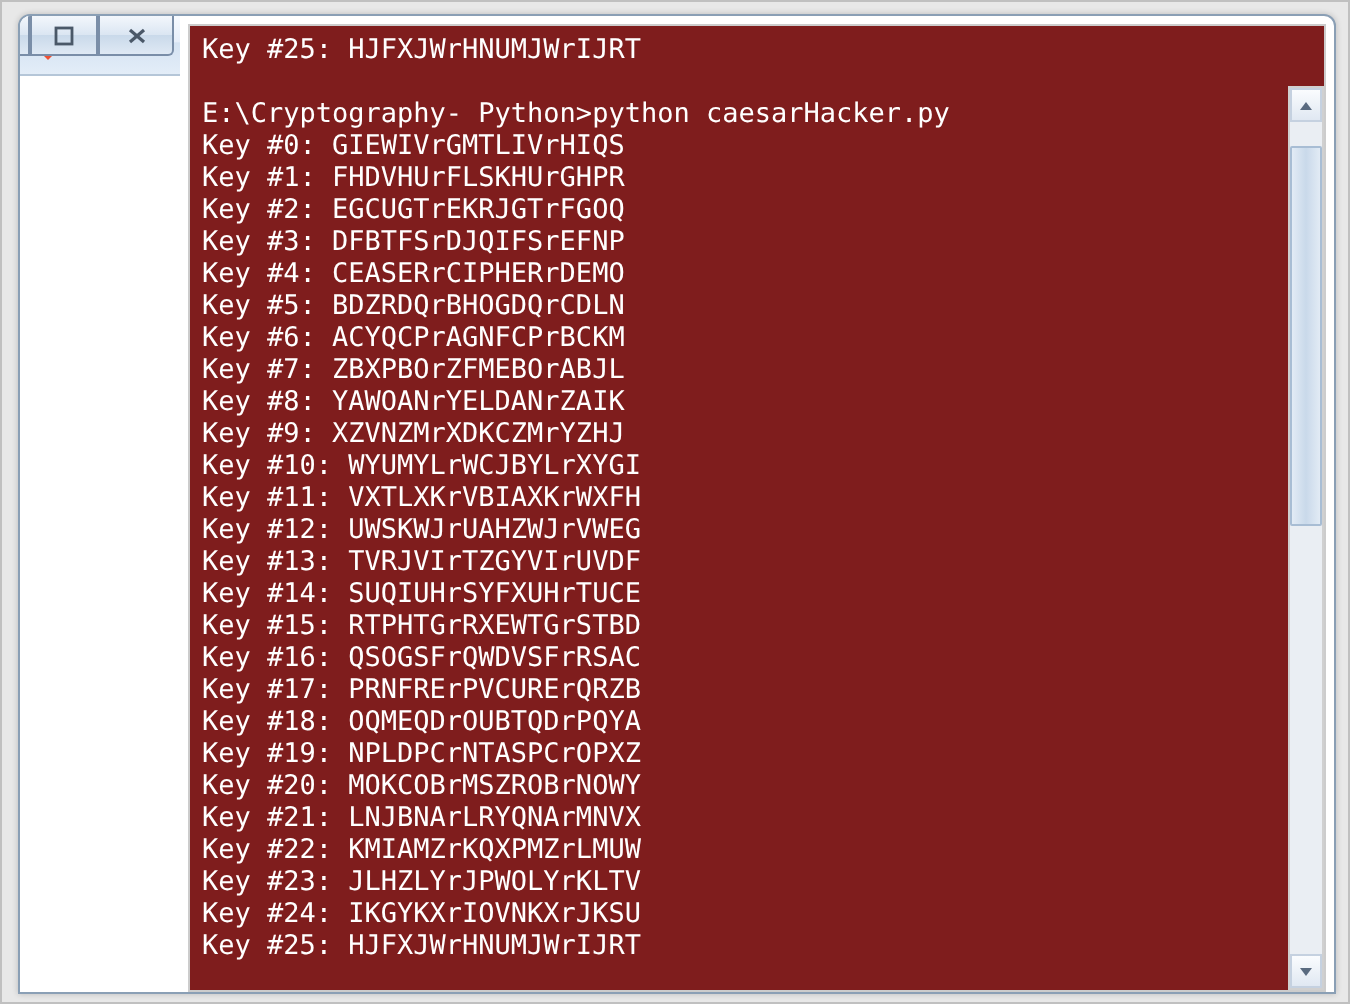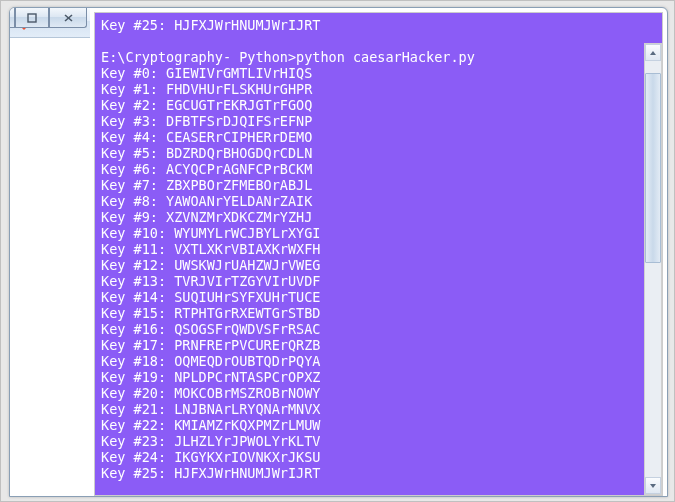--- a/index.html
+++ b/index.html
@@ -69,7 +69,7 @@
     .win-btn svg { display: block; }
     .terminal {
       flex: 1;
-      background: #8b5cf6;
+      background: #7f1d1d;
       color: #fff;
       font-family: Consolas, 'Lucida Console', monospace;
       font-size: 13.5px;

